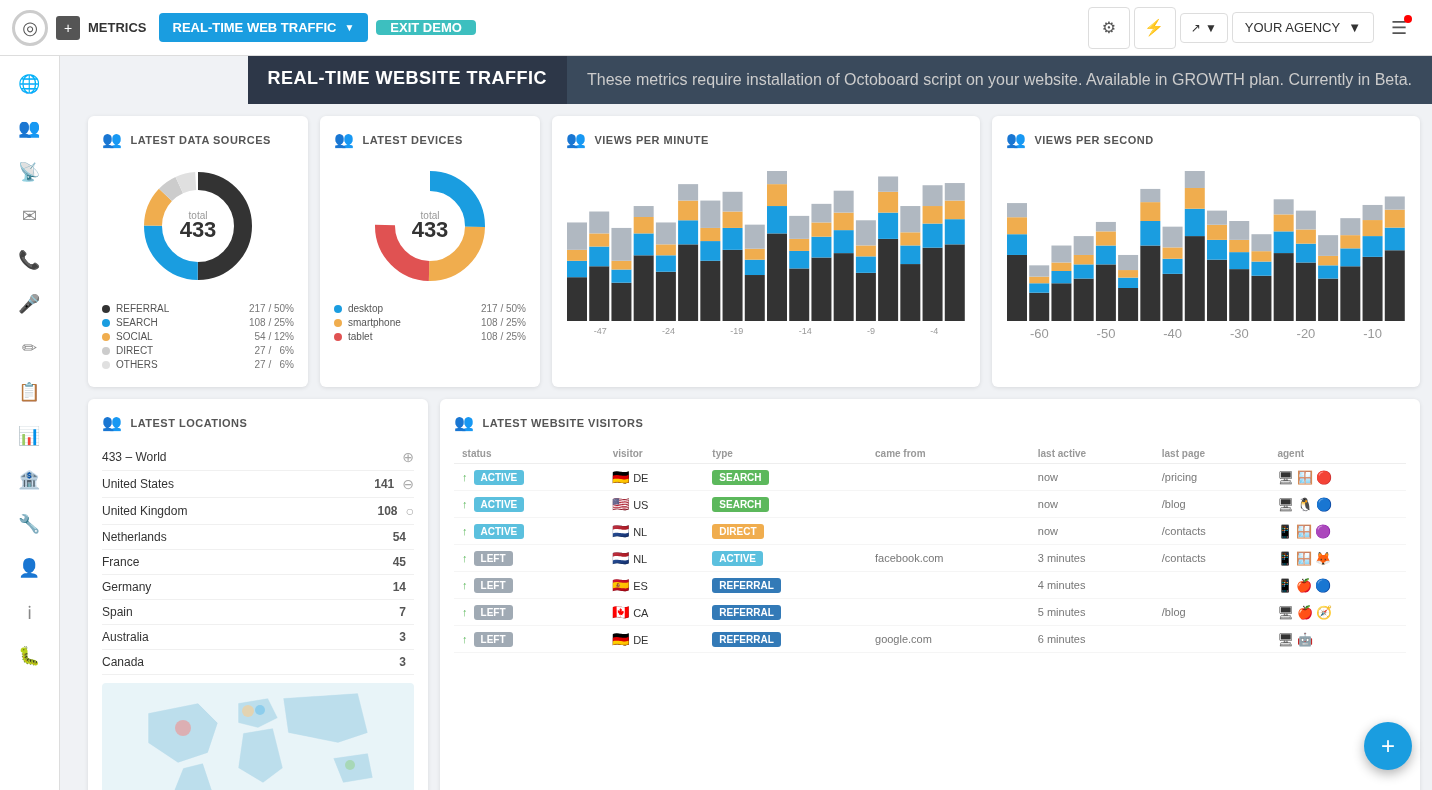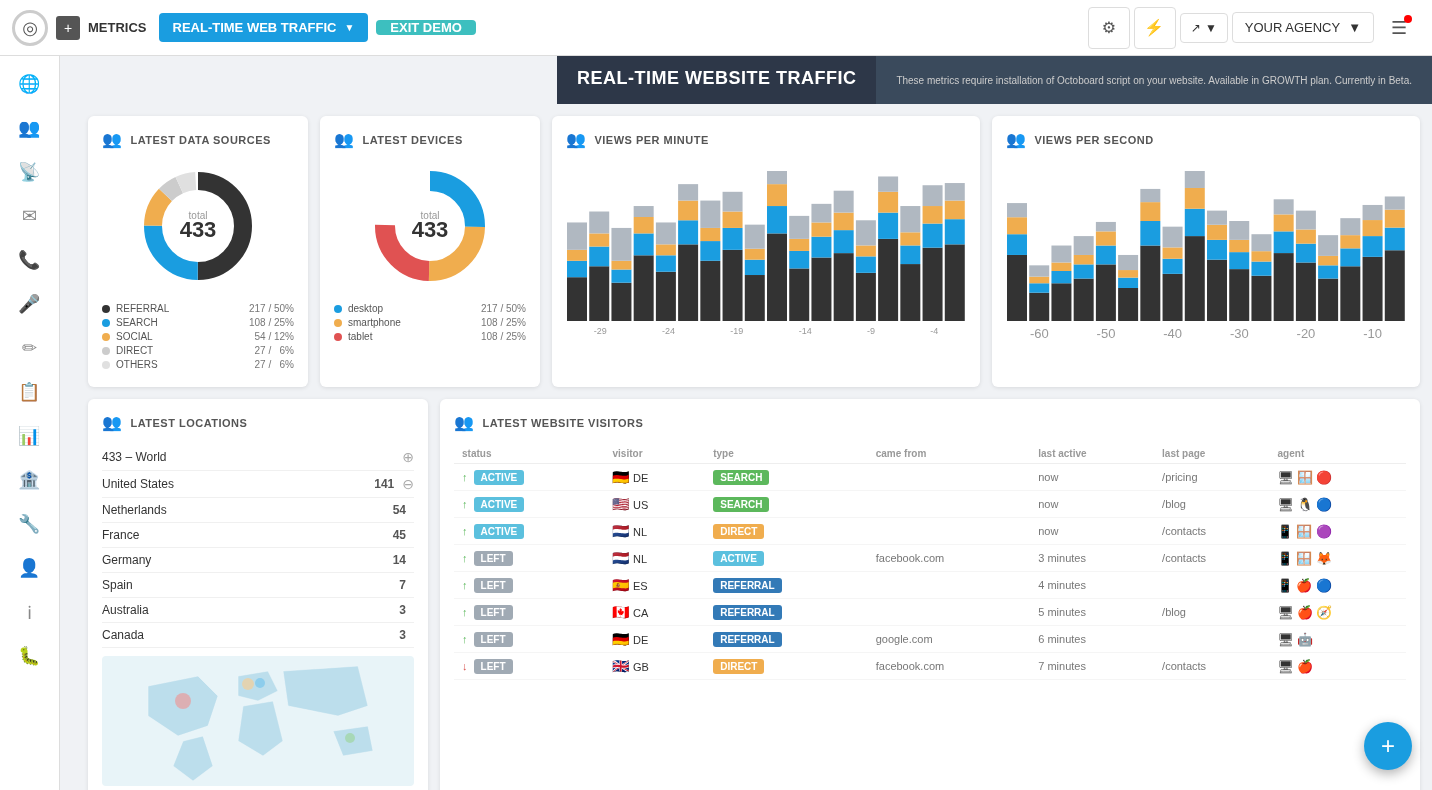--- a/index.html
+++ b/index.html
@@ -61,7 +61,7 @@
     .page-title-section { background: #2d3748; padding: 12px 20px; flex: 0 0 auto; }
     .page-title { font-size: 18px; font-weight: 700; letter-spacing: 0.5px; }
     .page-info-section { background: #3a4a5c; flex: 1; padding: 12px 20px; display: flex; align-items: center; }
-    .page-info { font-size: 10px; color: #ccc; }
+    .page-info { font-size: 16px; color: #ccc; }
 
     
     .content { padding: 12px; display: flex; flex-direction: column; gap: 12px; }

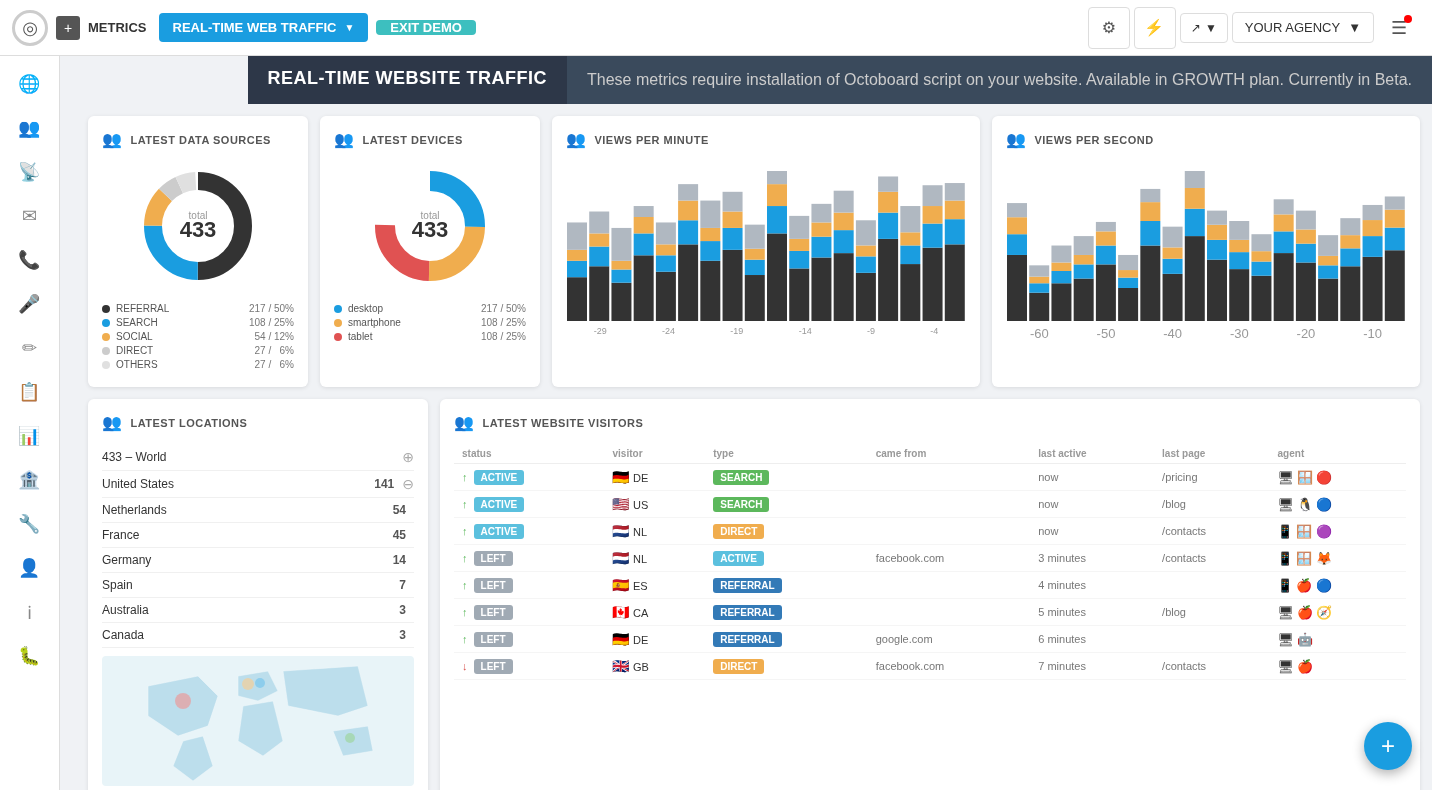--- a/index.html
+++ b/index.html
@@ -352,7 +352,7 @@
                 </g>
             </svg>
             <div style="display:flex;justify-content:space-around;font-size:9px;color:#999;margin-top:2px;">
-              <span>-29</span>
+              <span>-47</span>
                 <span>-24</span>
                 <span>-19</span>
                 <span>-14</span>

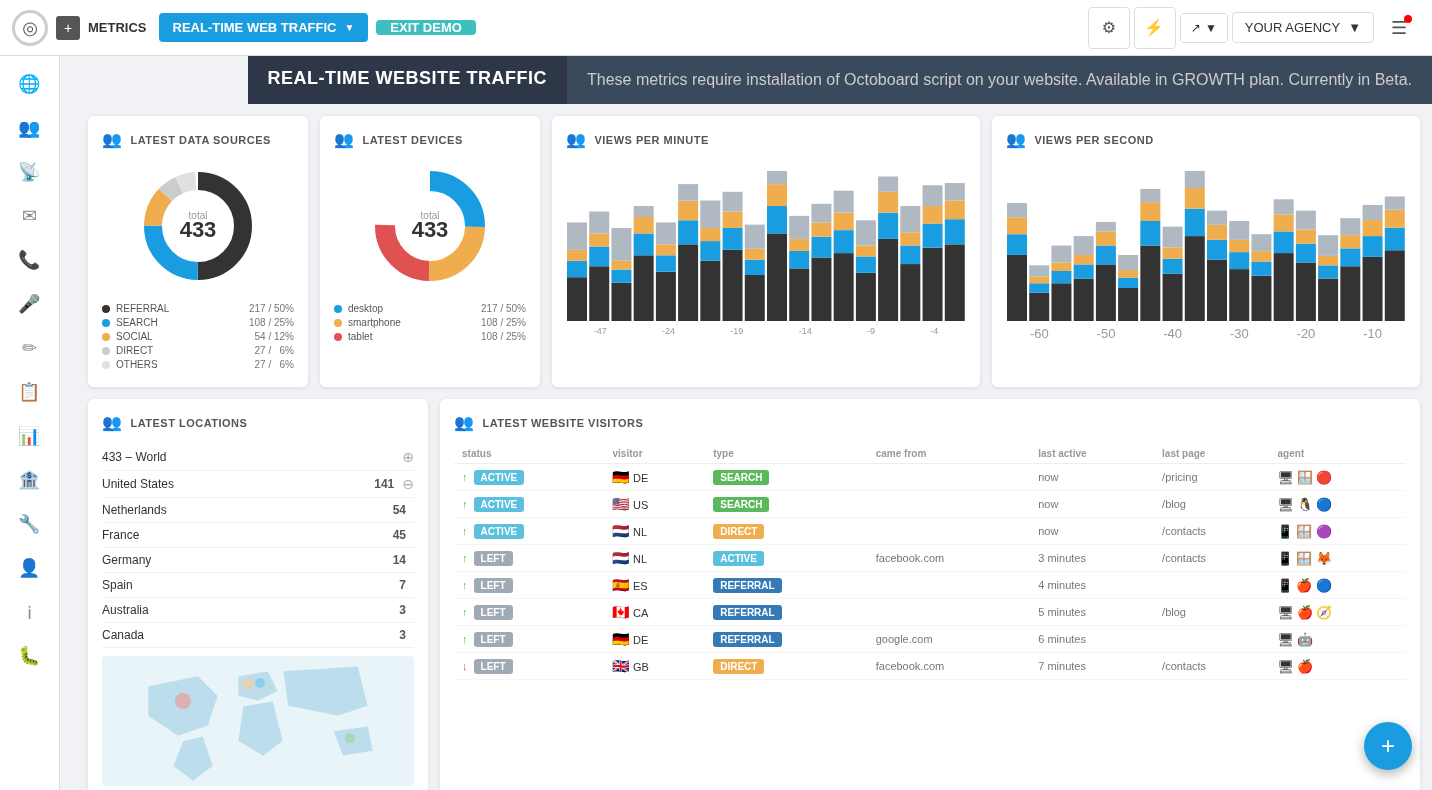--- a/index.html
+++ b/index.html
@@ -477,6 +477,11 @@
             <span class="loc-expand">⊖</span>
           </div>
           <div class="location-item">
+            <span class="location-name">United Kingdom</span>
+            <span class="location-count">108</span>
+            <span class="loc-expand">○</span>
+          </div>
+          <div class="location-item">
             <span class="location-name">Netherlands</span>
             <span class="location-count">54</span>
           </div>

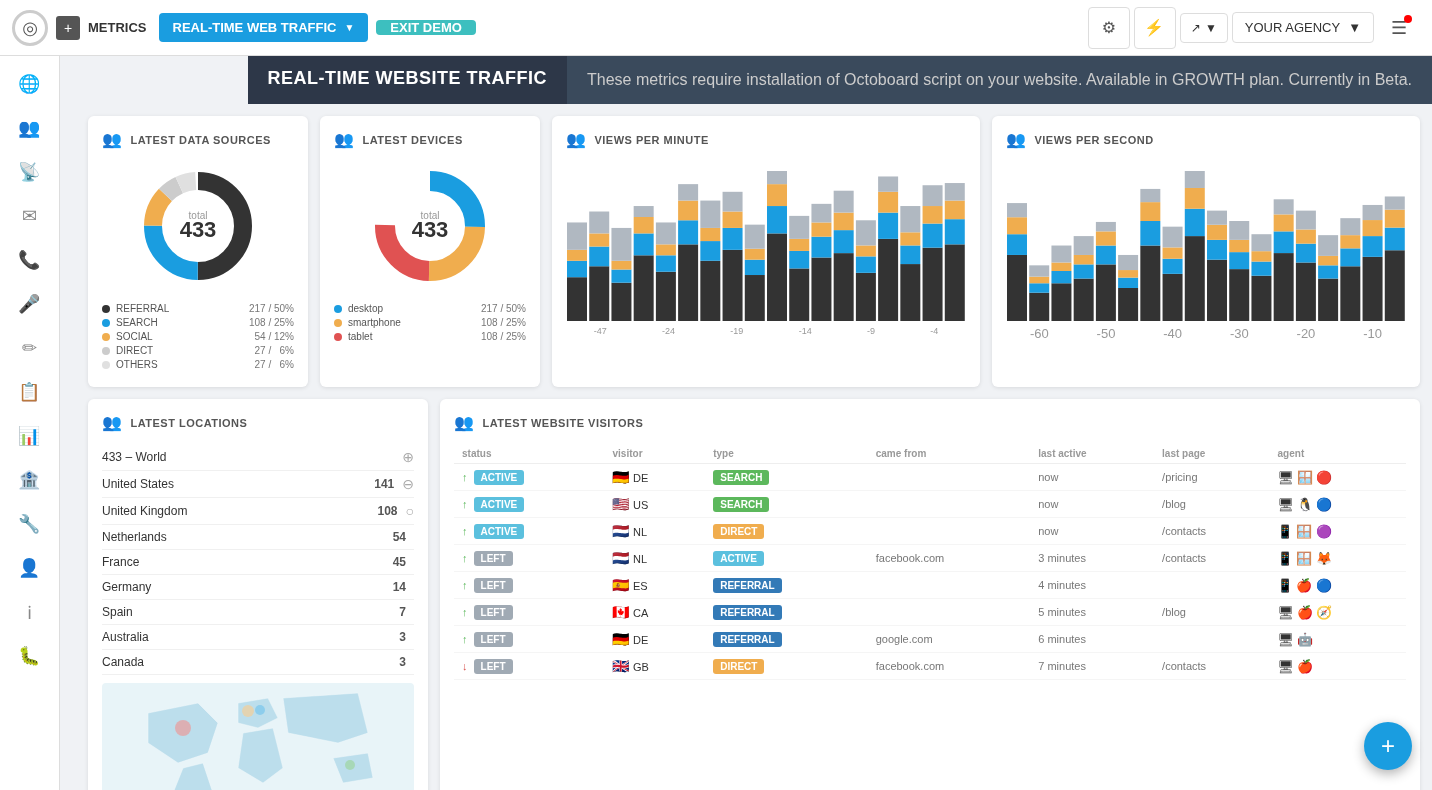--- a/index.html
+++ b/index.html
@@ -700,28 +700,6 @@
         </span>
       </td>
     </tr>
-                <tr>
-      <td>
-        <span style="color:#d9534f;margin-right:3px;">↓</span>
-        <span class="status-badge badge-left">LEFT</span>
-      </td>
-      <td>
-        <span class="flag">🇬🇧</span>GB
-      </td>
-      <td>
-        <span class="type-badge type-direct">DIRECT</span>
-      </td>
-      <td style="color:#777;">facebook.com</td>
-      <td style="color:#777;">7 minutes</td>
-      <td style="color:#777;">/contacts</td>
-      <td>
-        <span class="agent-icons">
-          <span class="agent-icon">🖥</span>
-          <span class="agent-icon">🍎</span>
-          <span class="agent-icon"></span>
-        </span>
-      </td>
-    </tr>
               </tbody>
           </table>
         </div>

